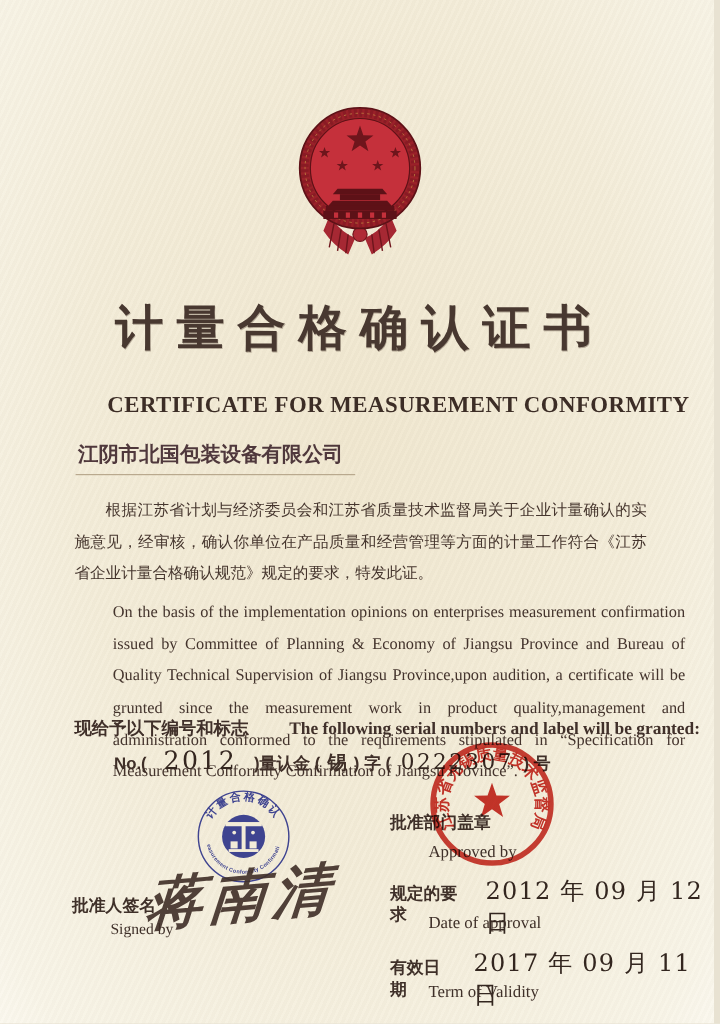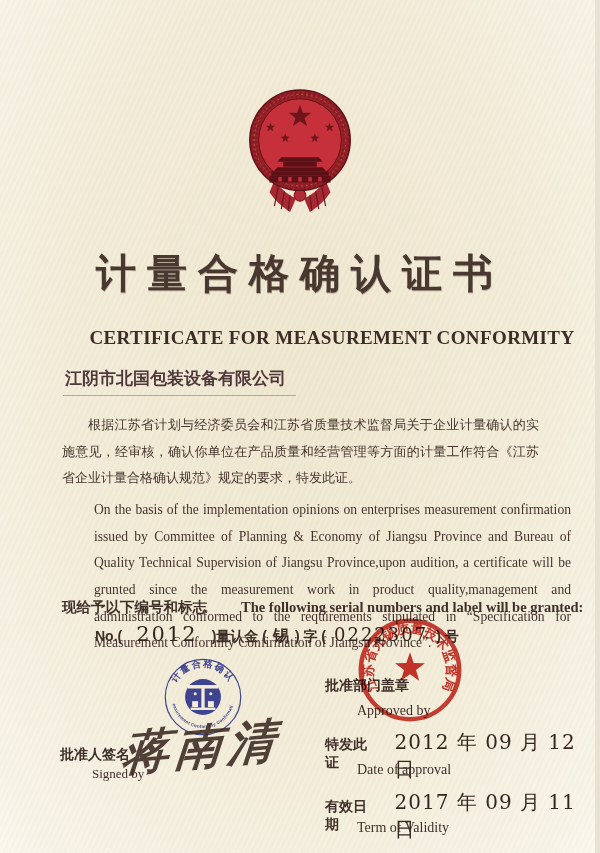--- a/index.html
+++ b/index.html
@@ -168,7 +168,7 @@
   <div class="abs right-col approved-by serif">Approved by</div>
 
   <div class="abs right-col date-row">
-    <span class="lbl">特发此证</span>
+    <span class="lbl">规定的要求</span>
     <span class="val">2012 年 09 月 12 日</span>
   </div>
   <div class="abs right-col date-en serif">Date of approval</div>

